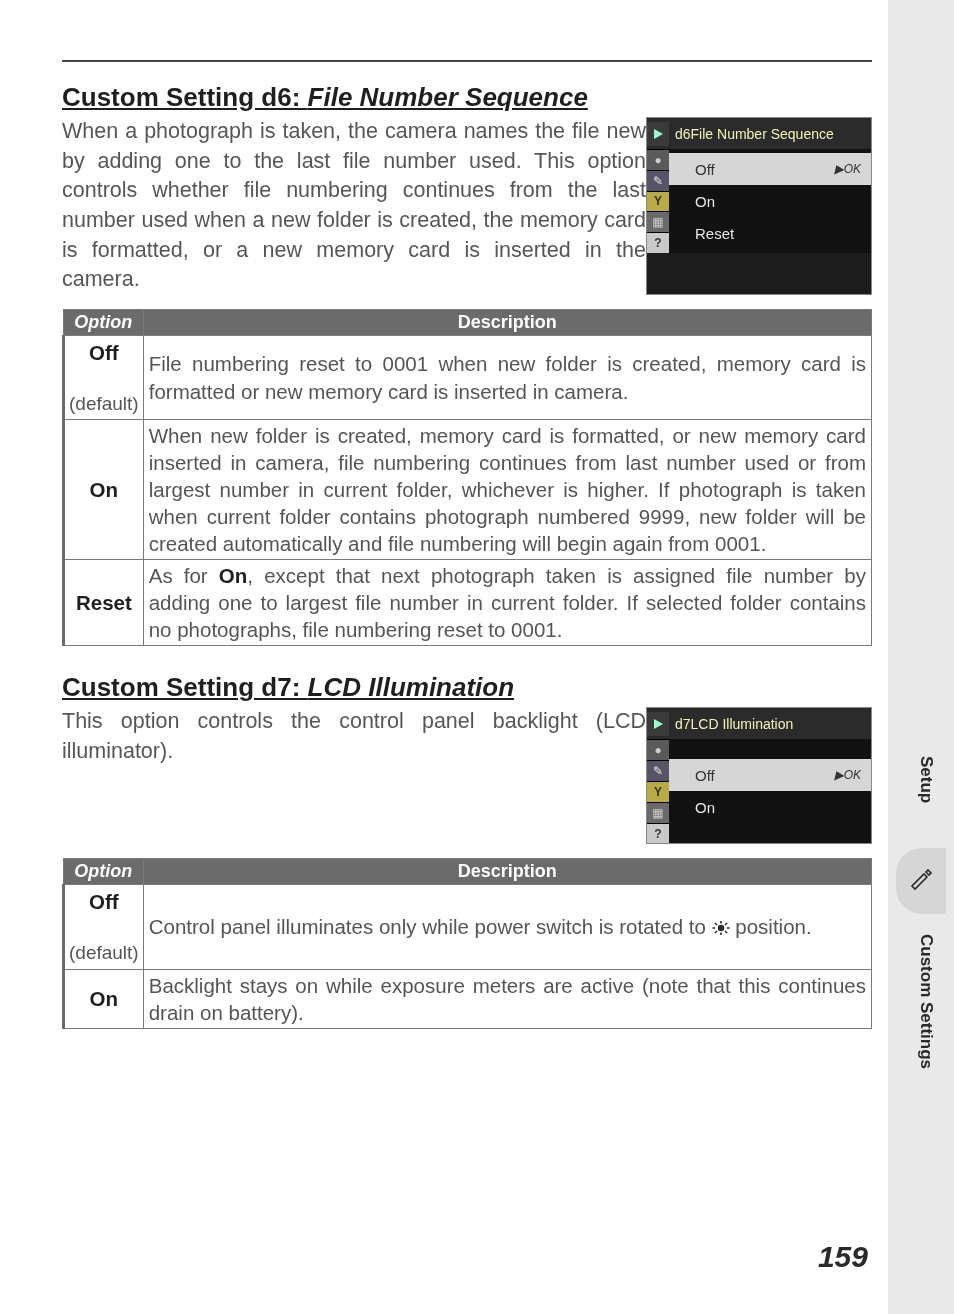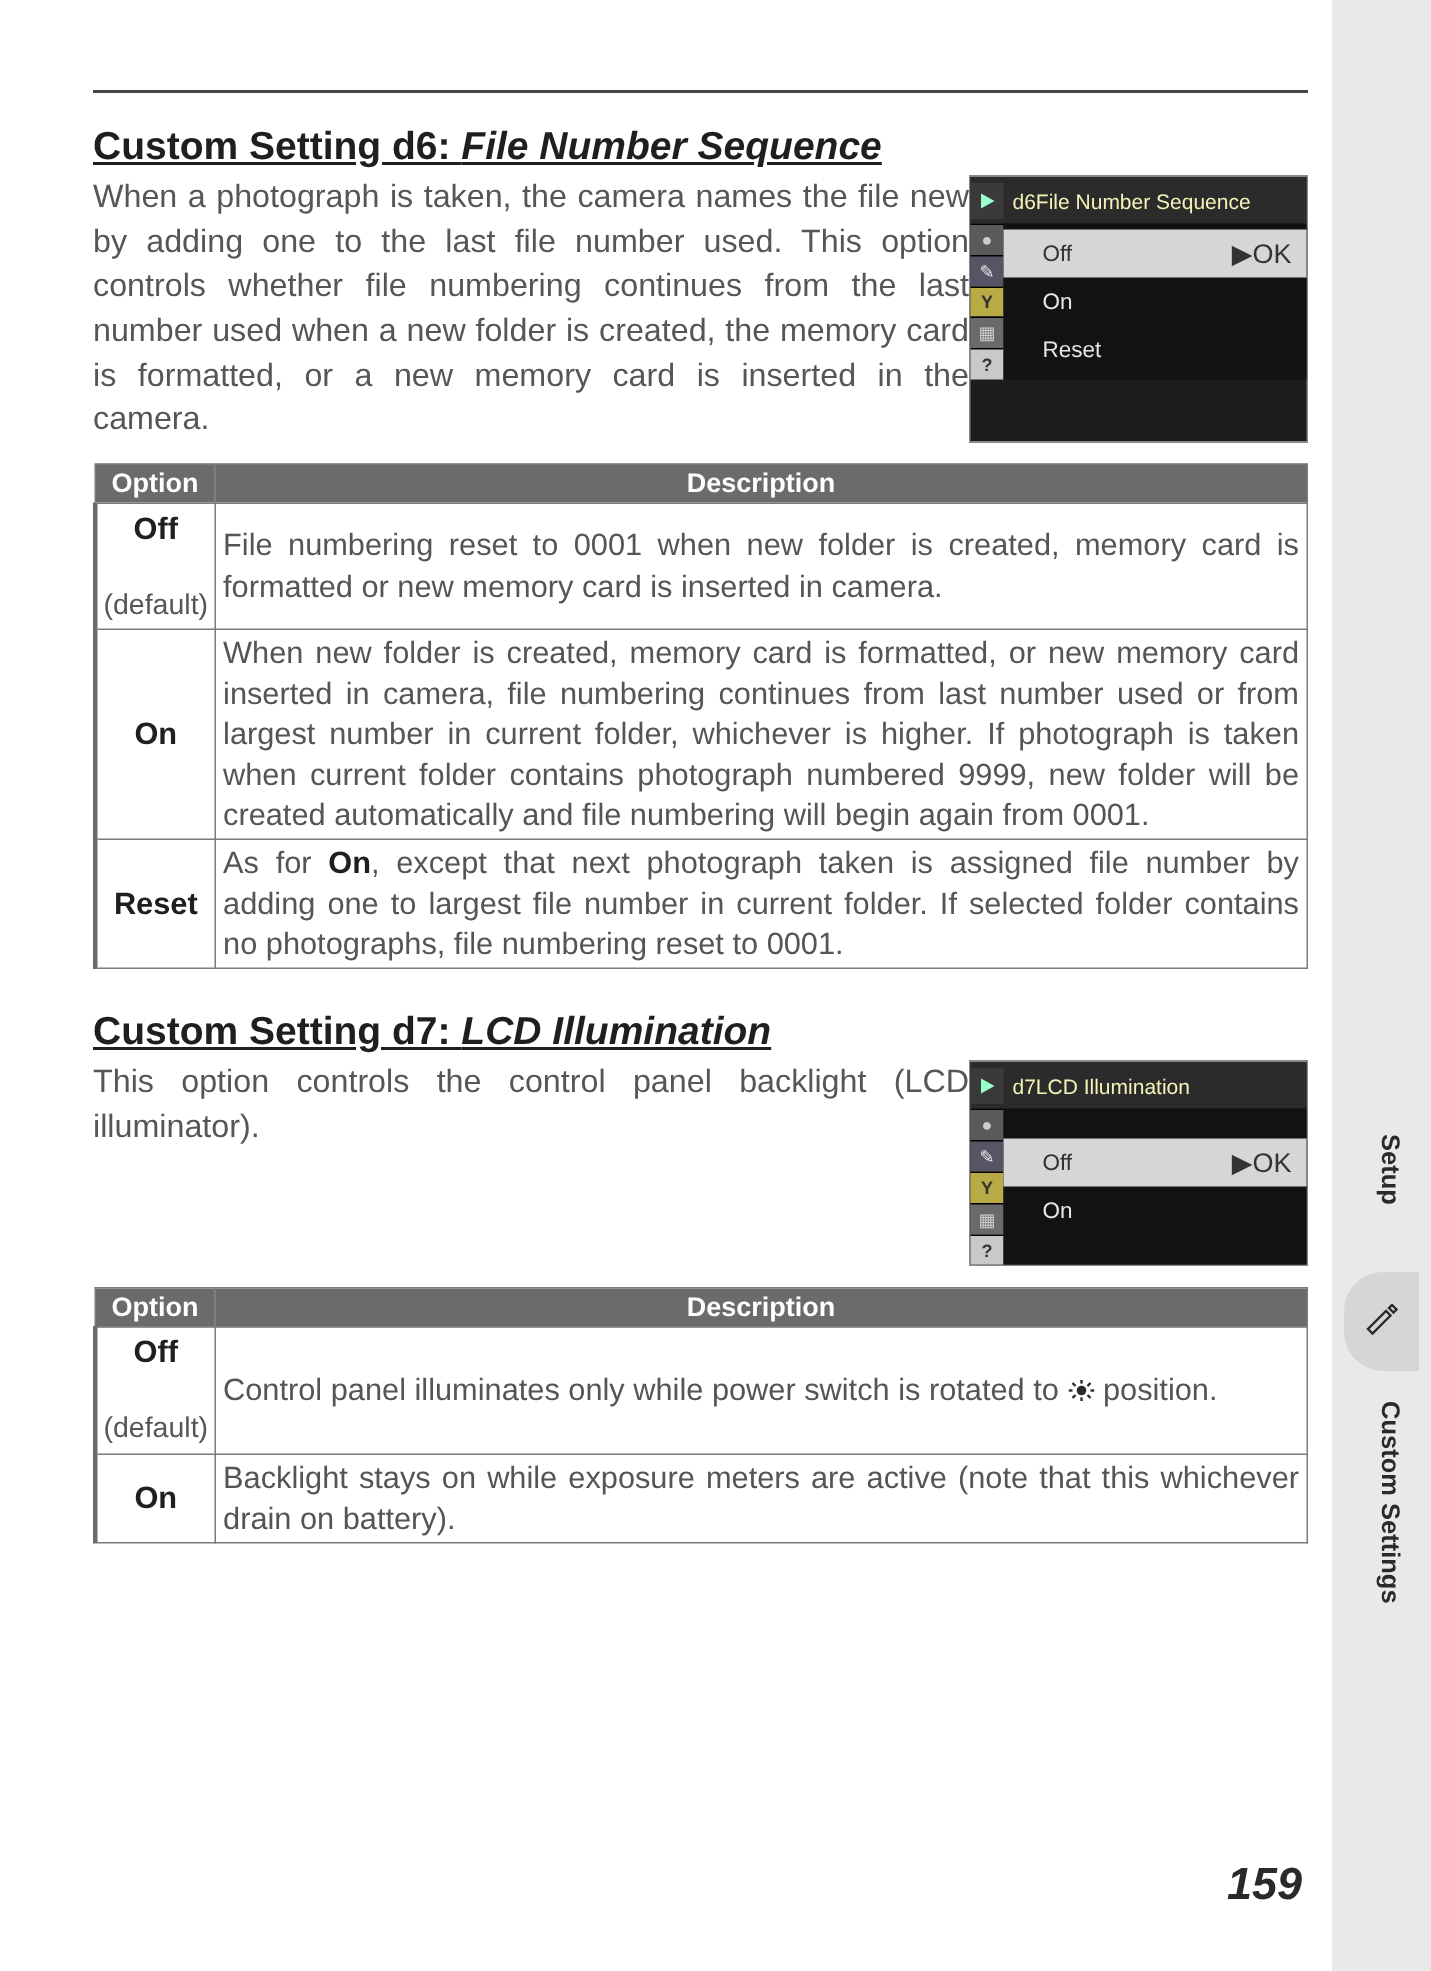--- a/index.html
+++ b/index.html
@@ -118,7 +118,8 @@
   }
   .lcd-row .ok {
     margin-left: auto;
-    font-size: 18px;
+    font-size: 12px;
+    font-style: italic;
   }
   .lcd-d7 .lcd-main { padding-top: 20px; padding-bottom: 20px; }
 

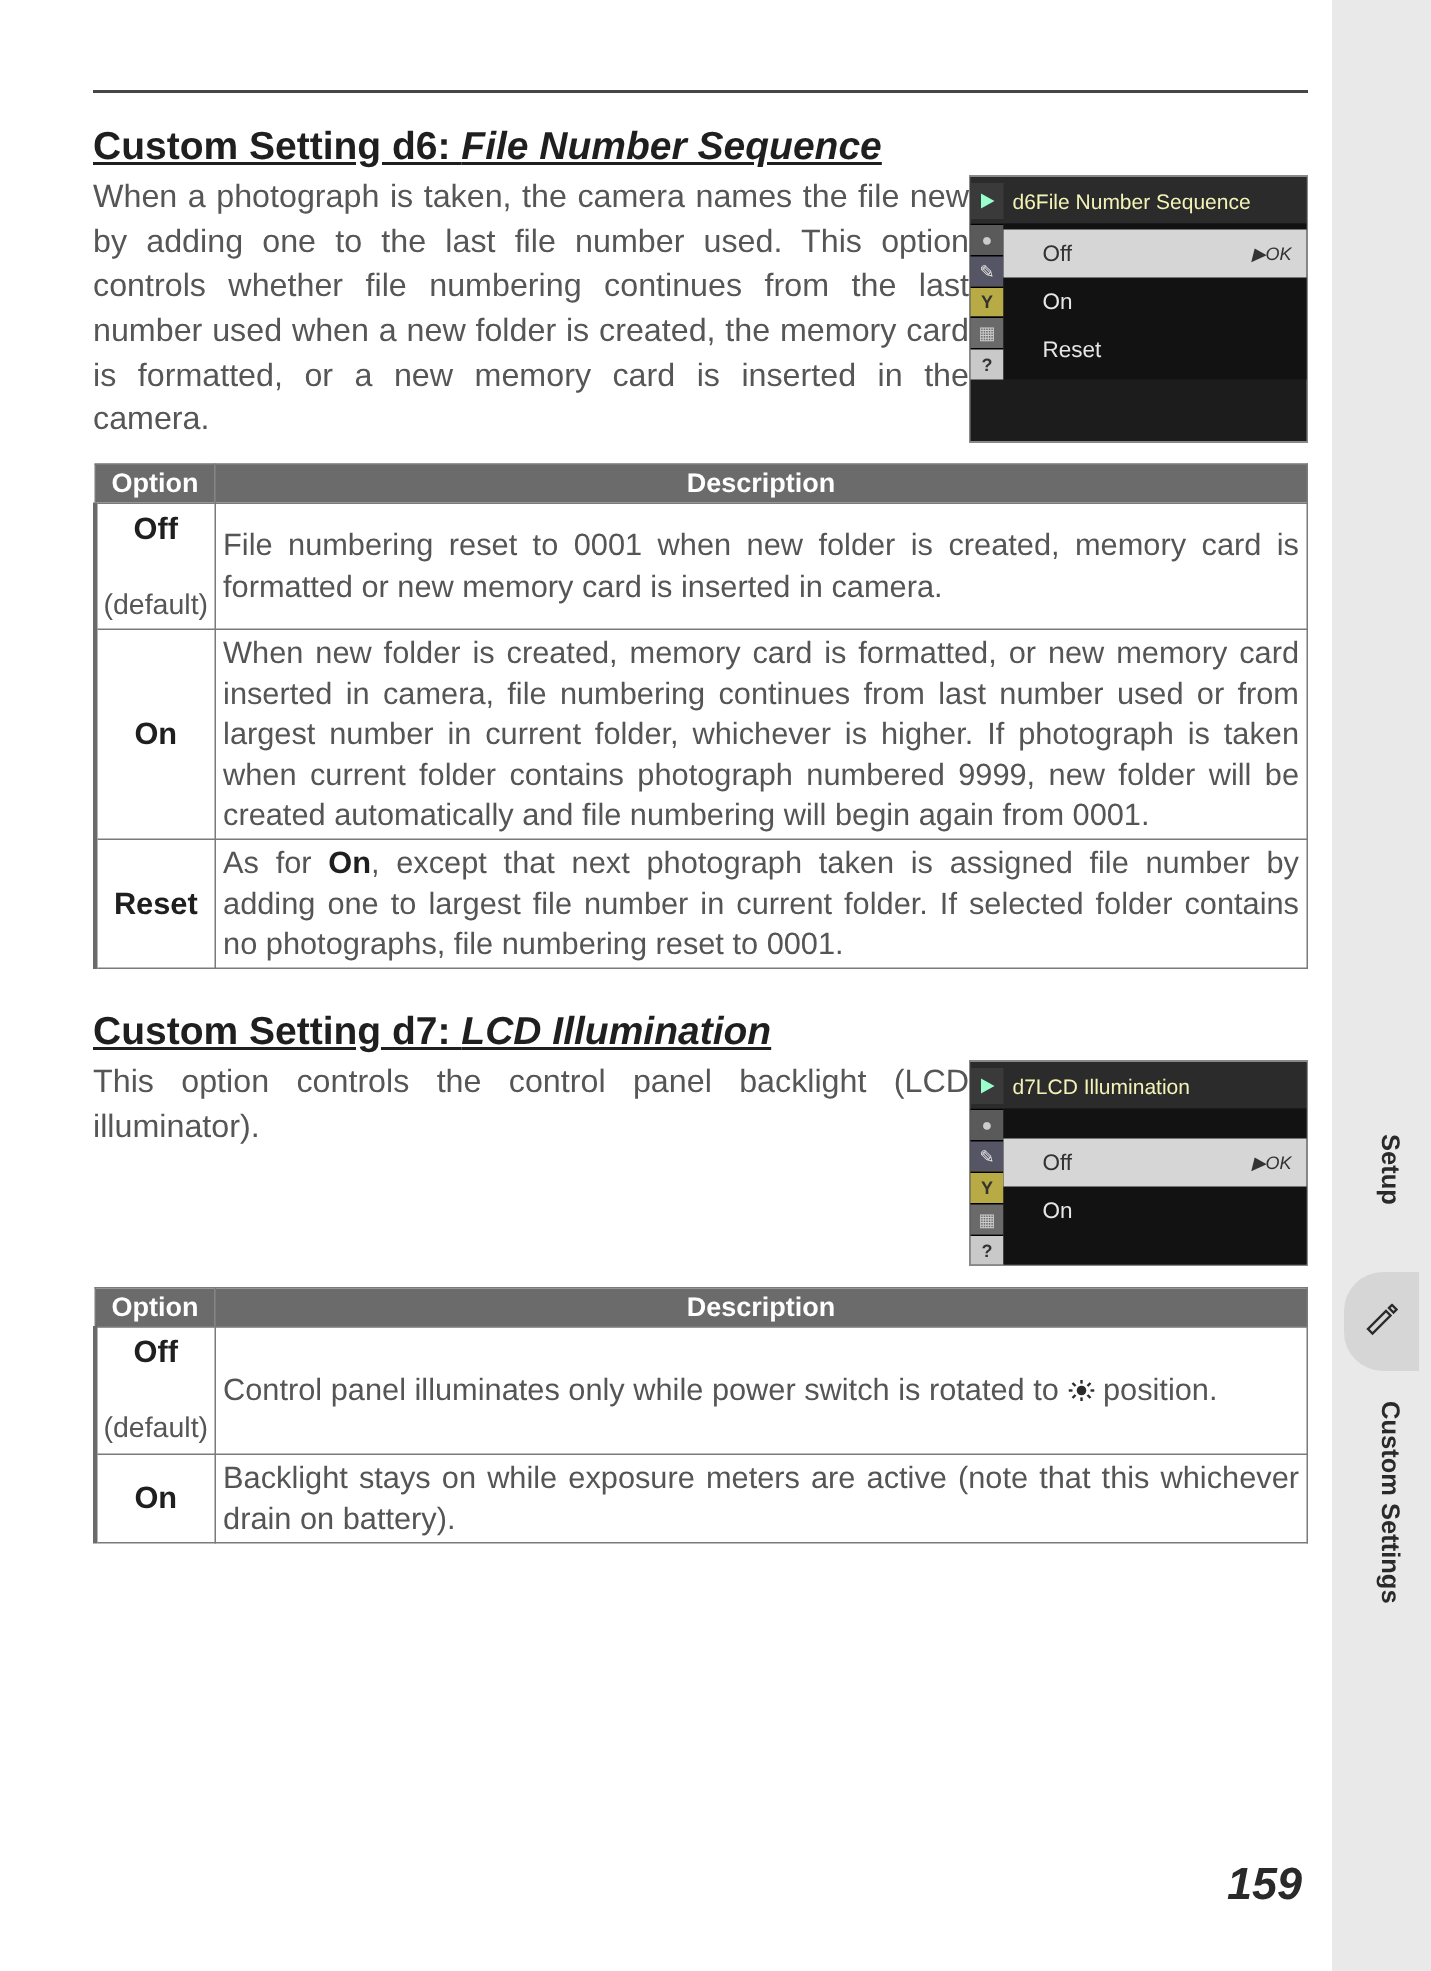--- a/index.html
+++ b/index.html
@@ -140,7 +140,7 @@
     padding: 2px 4px;
     text-align: center;
   }
-  table.opts th.opt-col { width: 72px; }
+  table.opts th.opt-col { width: 72px; font-style: italic; }
   table.opts td {
     font-size: 20.5px;
     color: #555;

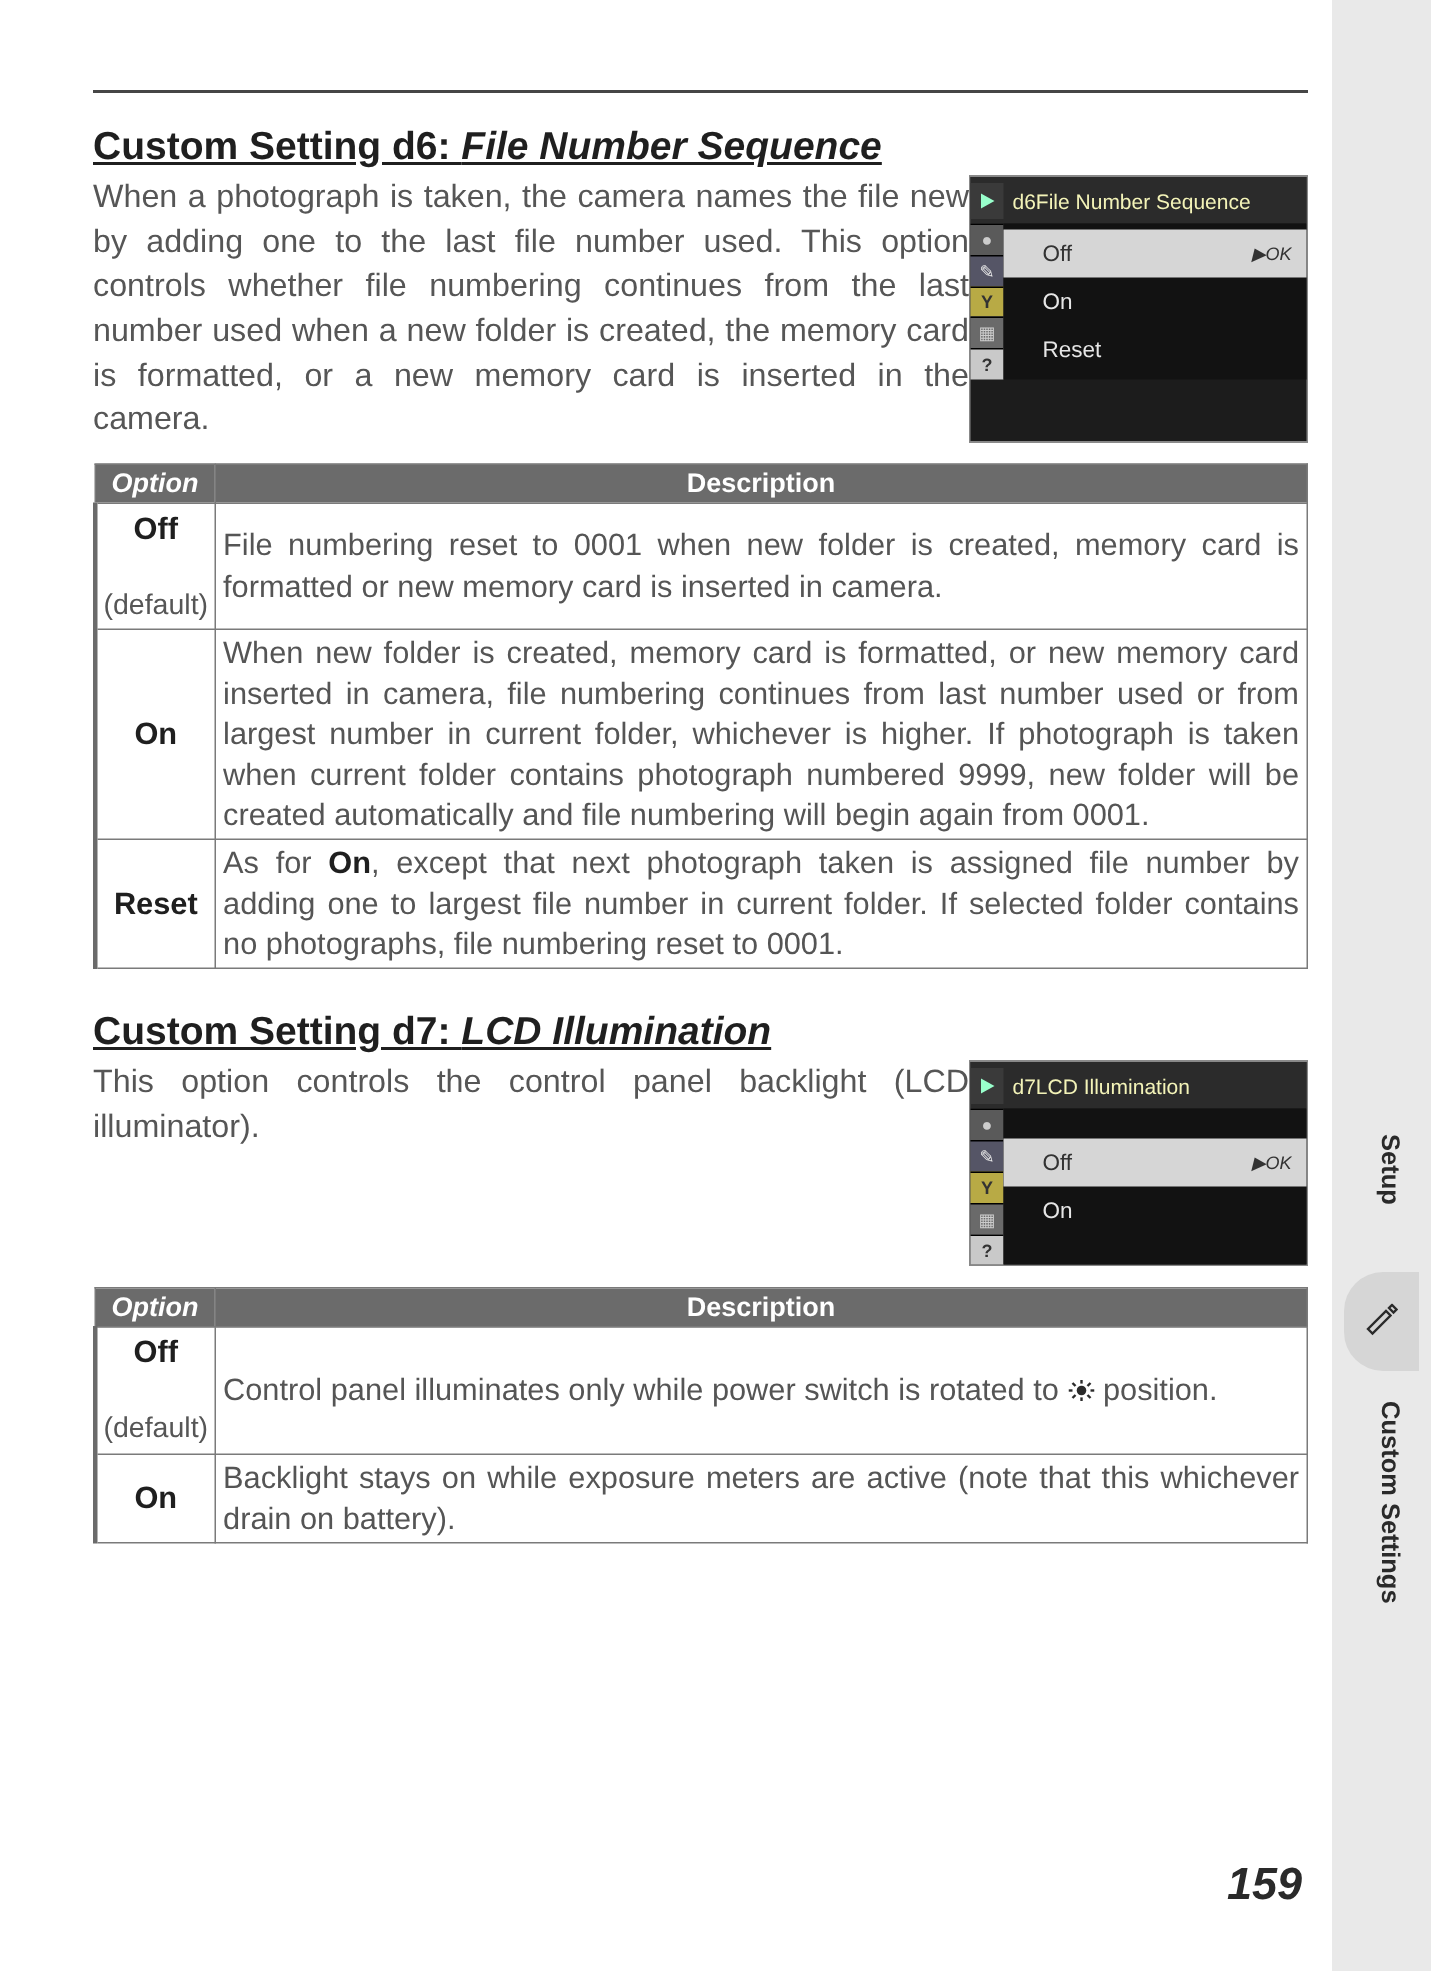--- a/index.html
+++ b/index.html
@@ -343,7 +343,7 @@
         <td class="optcell">
           <span class="optname">On</span>
         </td>
-        <td class="desc">Backlight stays on while exposure meters are active (note that this whichever drain on battery).</td>
+        <td class="desc">Backlight stays on while exposure meters are active (note that this continues drain on battery).</td>
       </tr>
     </tbody>
       </table>

